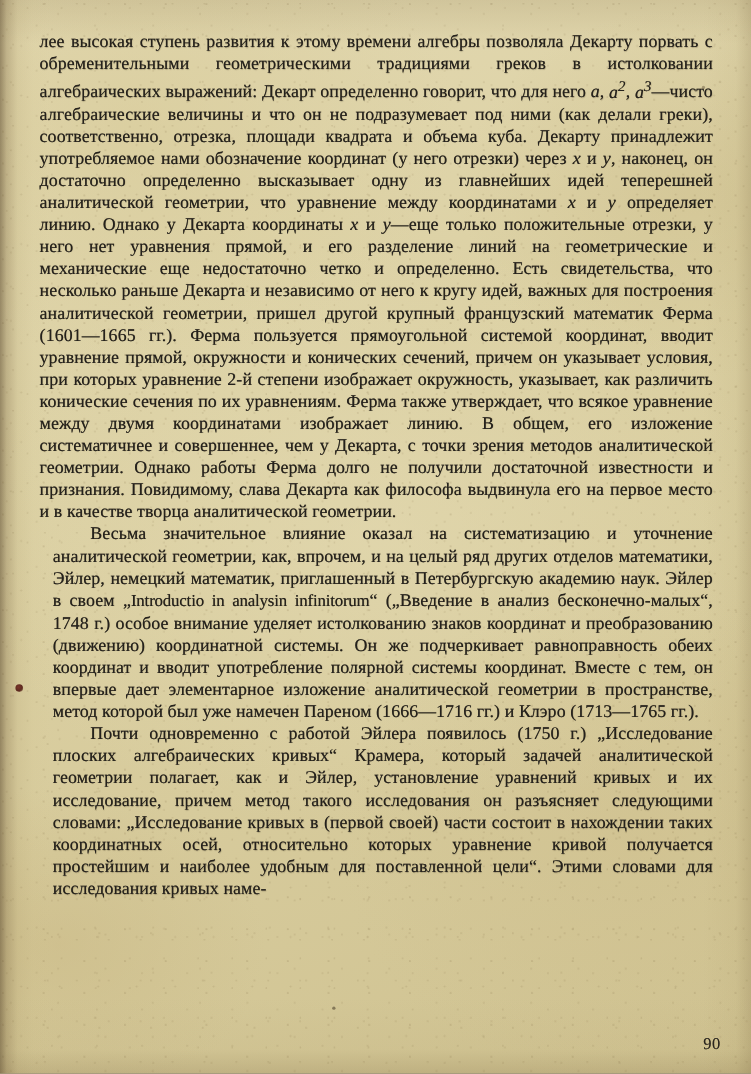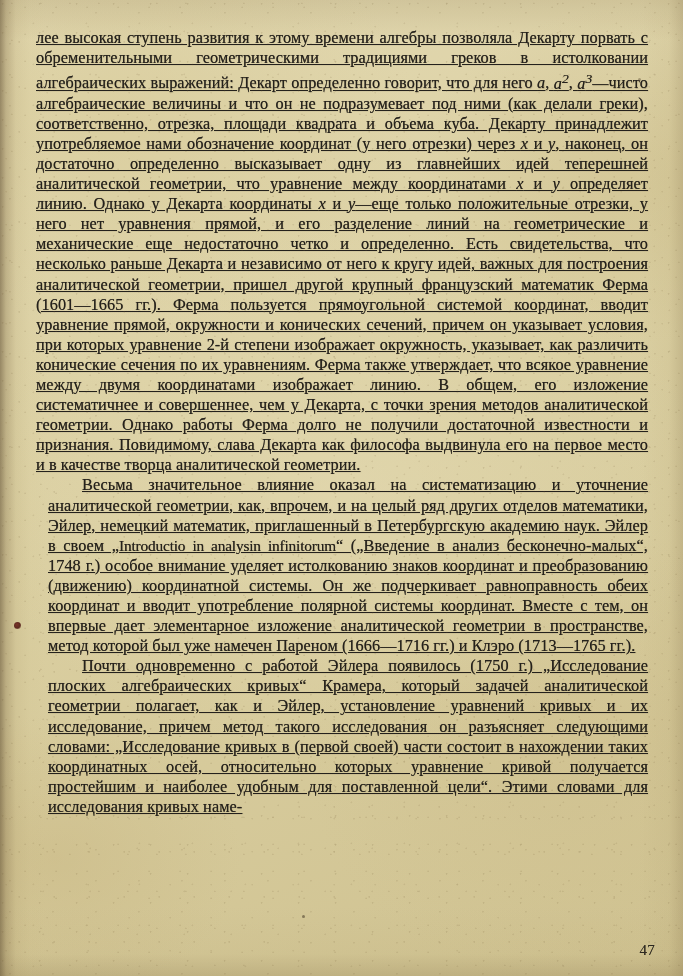--- a/index.html
+++ b/index.html
@@ -80,7 +80,6 @@
     text-shadow:
       0 0 0.6px rgba(40,34,24,0.55),
       0.4px 0.25px 0.7px rgba(70,58,36,0.28);
-    text-decoration: underline;
   }
   p.para + p.para { margin-top: 0; margin-left: 12px; }
   p.indent { text-indent: 34px; }

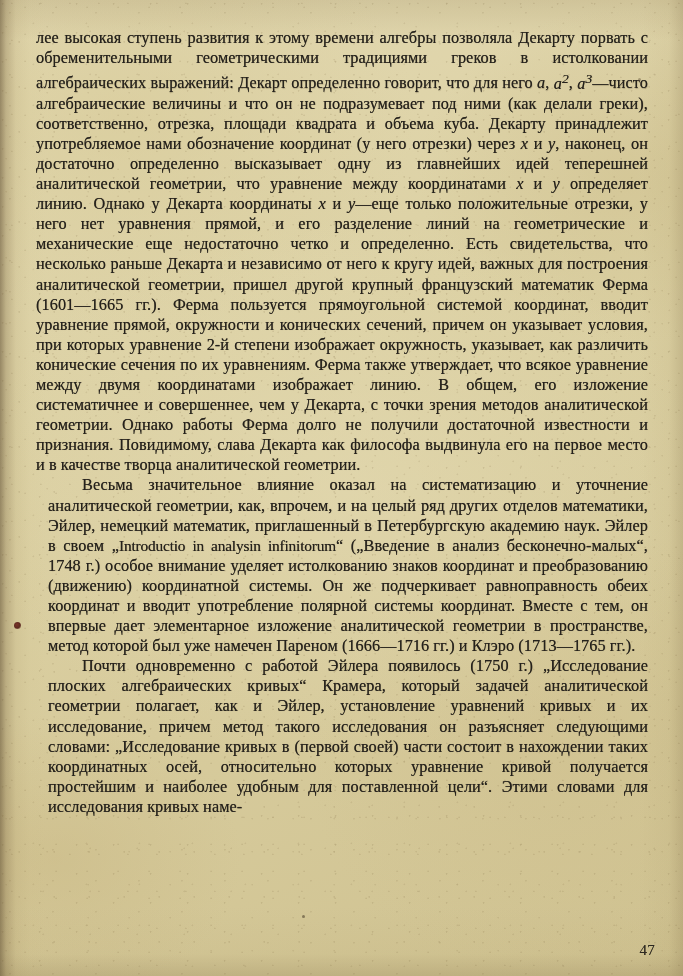--- a/index.html
+++ b/index.html
@@ -153,7 +153,7 @@
   <div id="speck"></div>
   <div id="speck2"></div>
 
-  <div id="pagenum">47</div>
+  <div id="pagenum">90</div>
 
   <div id="grain"></div>
 

